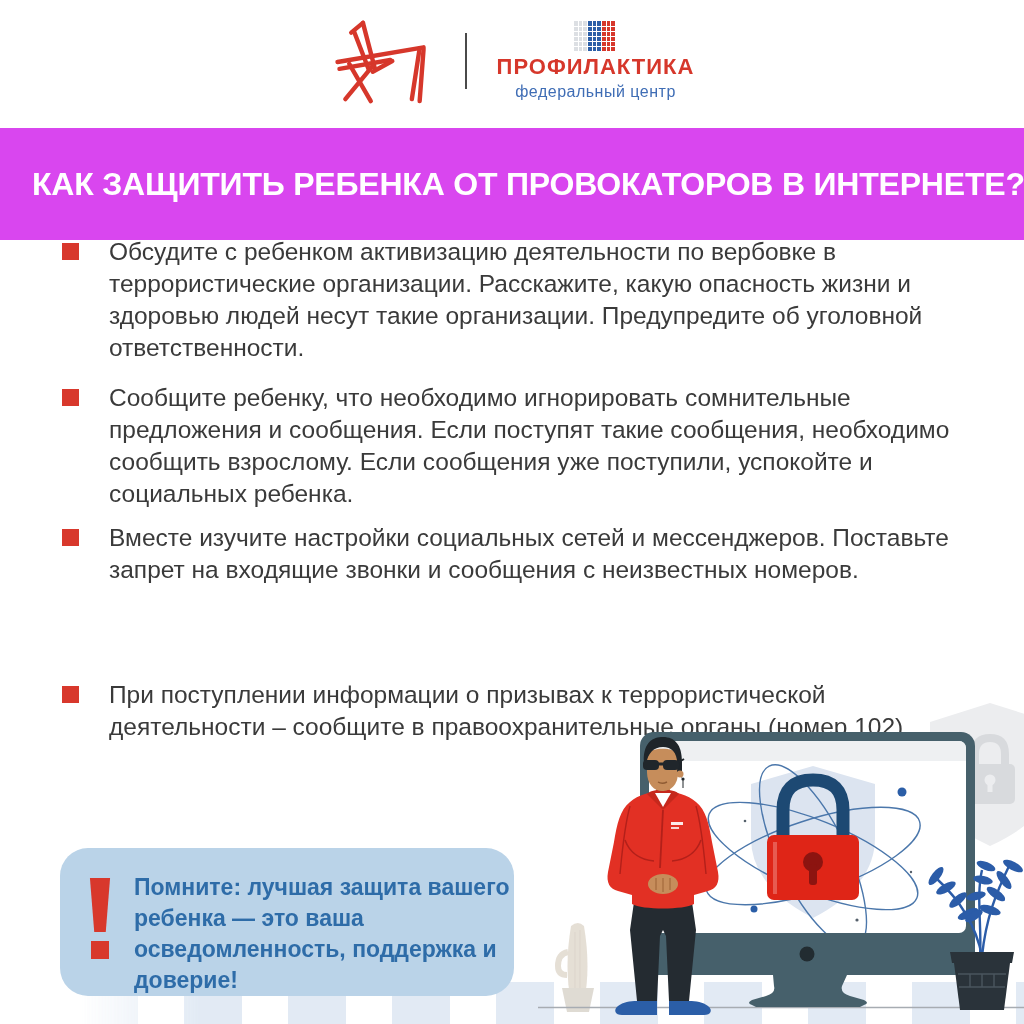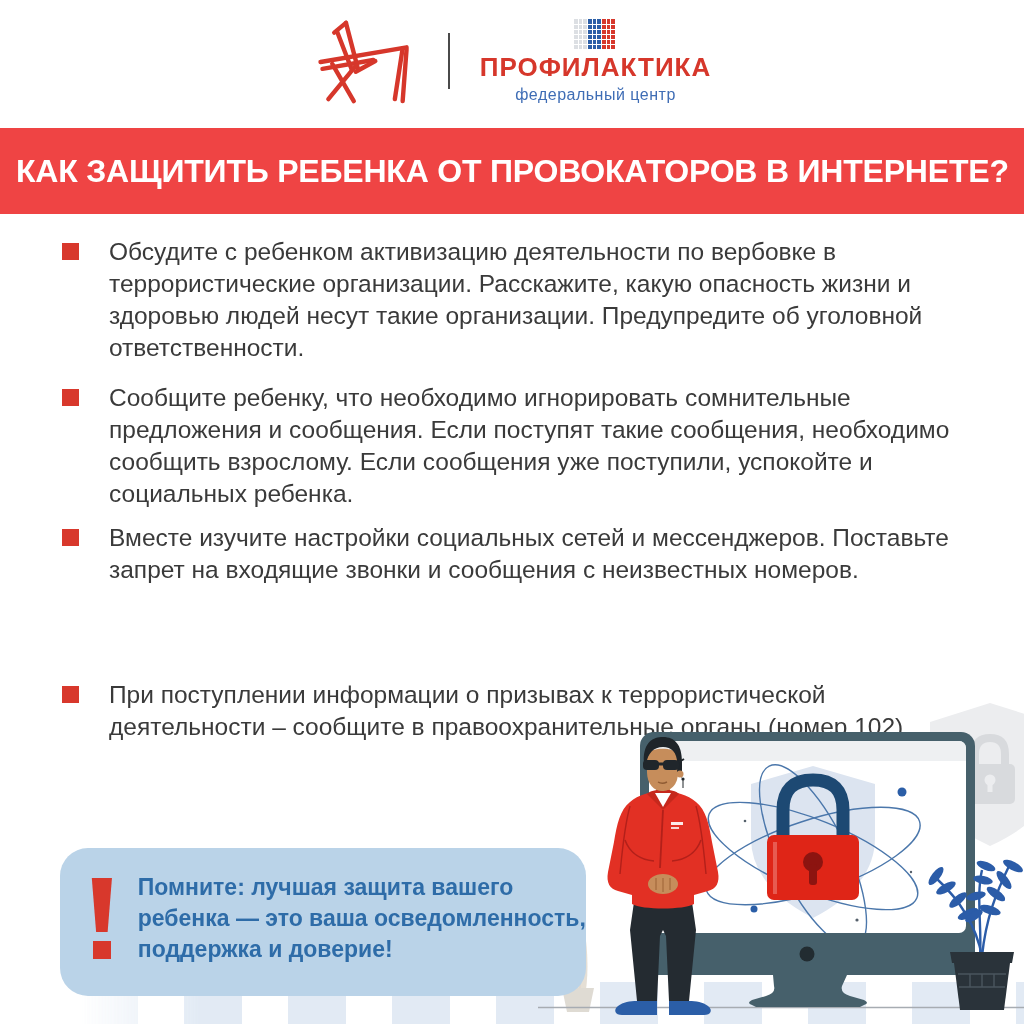--- a/index.html
+++ b/index.html
@@ -45,7 +45,7 @@
   .fg-red{background-image:
     repeating-linear-gradient(90deg,#d6372b 0 3.7px,#fff 3.7px 4.7px),
     repeating-linear-gradient(0deg,#d6372b 0 4.1px,#fff 4.1px 5.1px);}
-  .brand-name{font-size:26px;font-weight:bold;color:#d6372b;letter-spacing:1px;}
+  .brand-name{font-size:22px;font-weight:bold;color:#d6372b;letter-spacing:1px;}
   .brand-sub{font-size:16px;color:#3f6db5;letter-spacing:.5px;}
   
   .banner{

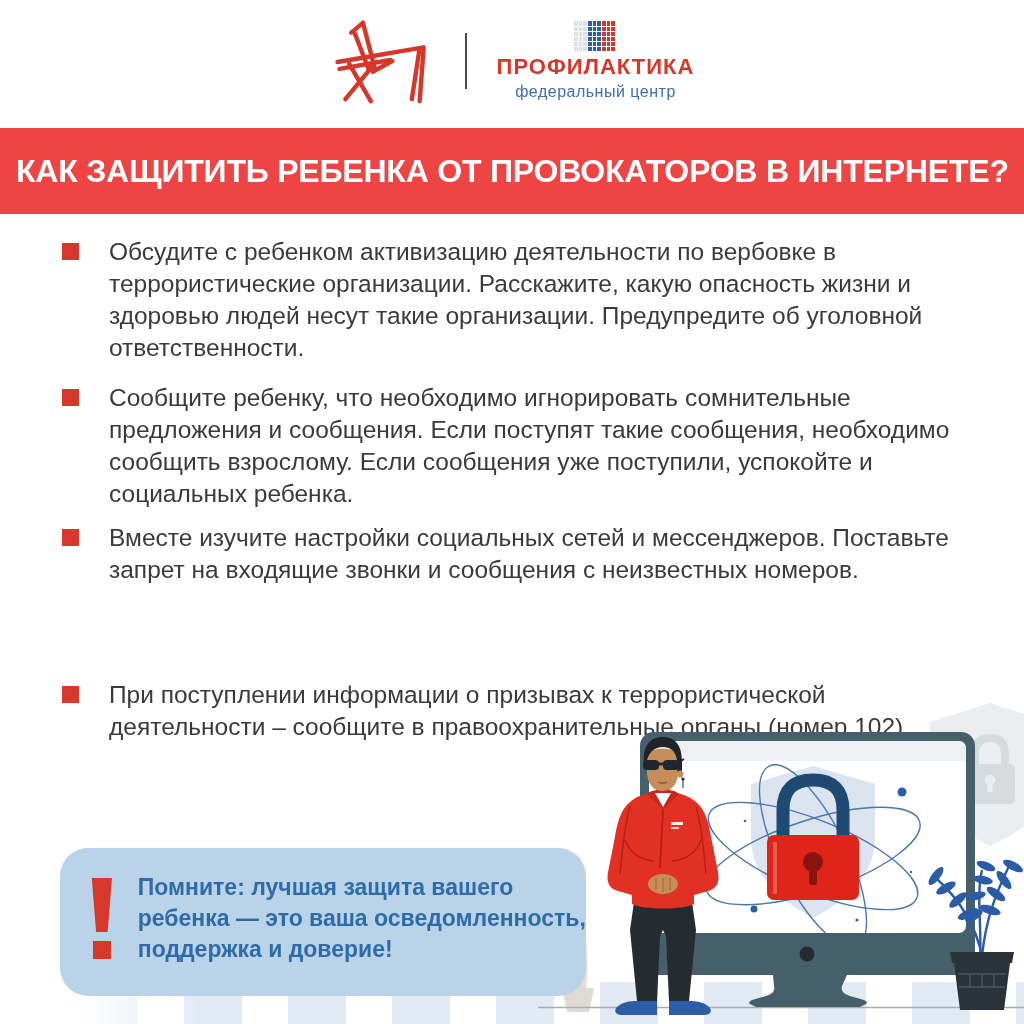--- a/index.html
+++ b/index.html
@@ -49,8 +49,8 @@
   .brand-sub{font-size:16px;color:#3f6db5;letter-spacing:.5px;}
   
   .banner{
-    position:absolute;top:128px;left:0;right:0;height:86px;z-index:2;
-    background:#ef4444;display:flex;align-items:center;padding-left:16px;box-sizing:border-box;
+    position:absolute;top:128px;left:0;right:0;height:112px;z-index:2;
+    background:#d946ef;display:flex;align-items:center;padding-left:32px;box-sizing:border-box;
   }
   .banner h1{
     margin:0;color:#fff;font-size:32px;font-weight:bold;letter-spacing:-.2px;white-space:nowrap;

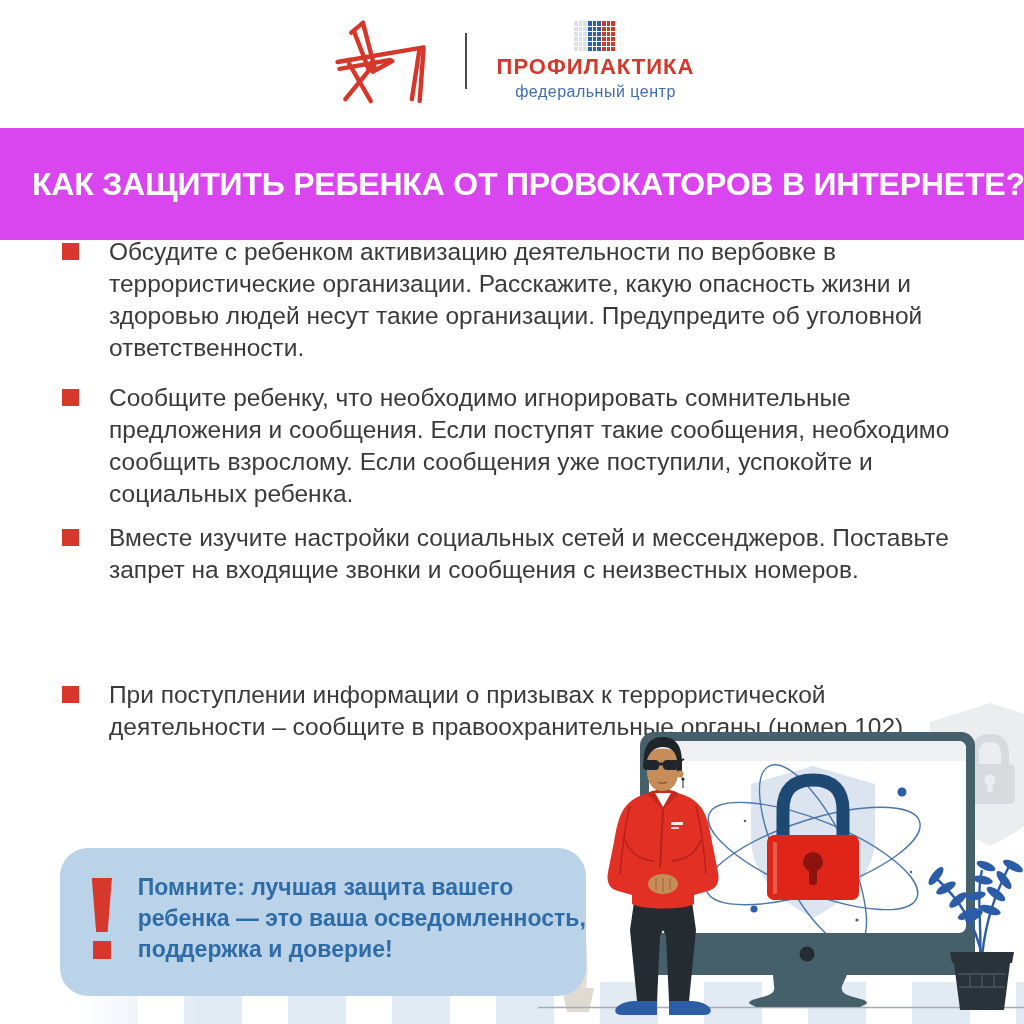--- a/index.html
+++ b/index.html
@@ -64,7 +64,7 @@
   .b1{top:236px;} .b2{top:382px;} .b3{top:522px;justify-content:center;} .b4{top:635px;margin-top:44px;}
   
   .note{
-    position:absolute;left:60px;top:848px;width:526px;height:148px;z-index:5;
+    position:absolute;left:60px;top:848px;width:454px;height:148px;z-index:5;
     background:#bad3e8;border-radius:28px;box-sizing:border-box;
     display:flex;align-items:flex-start;padding:24px 0 0 28px;gap:22px;
   }

